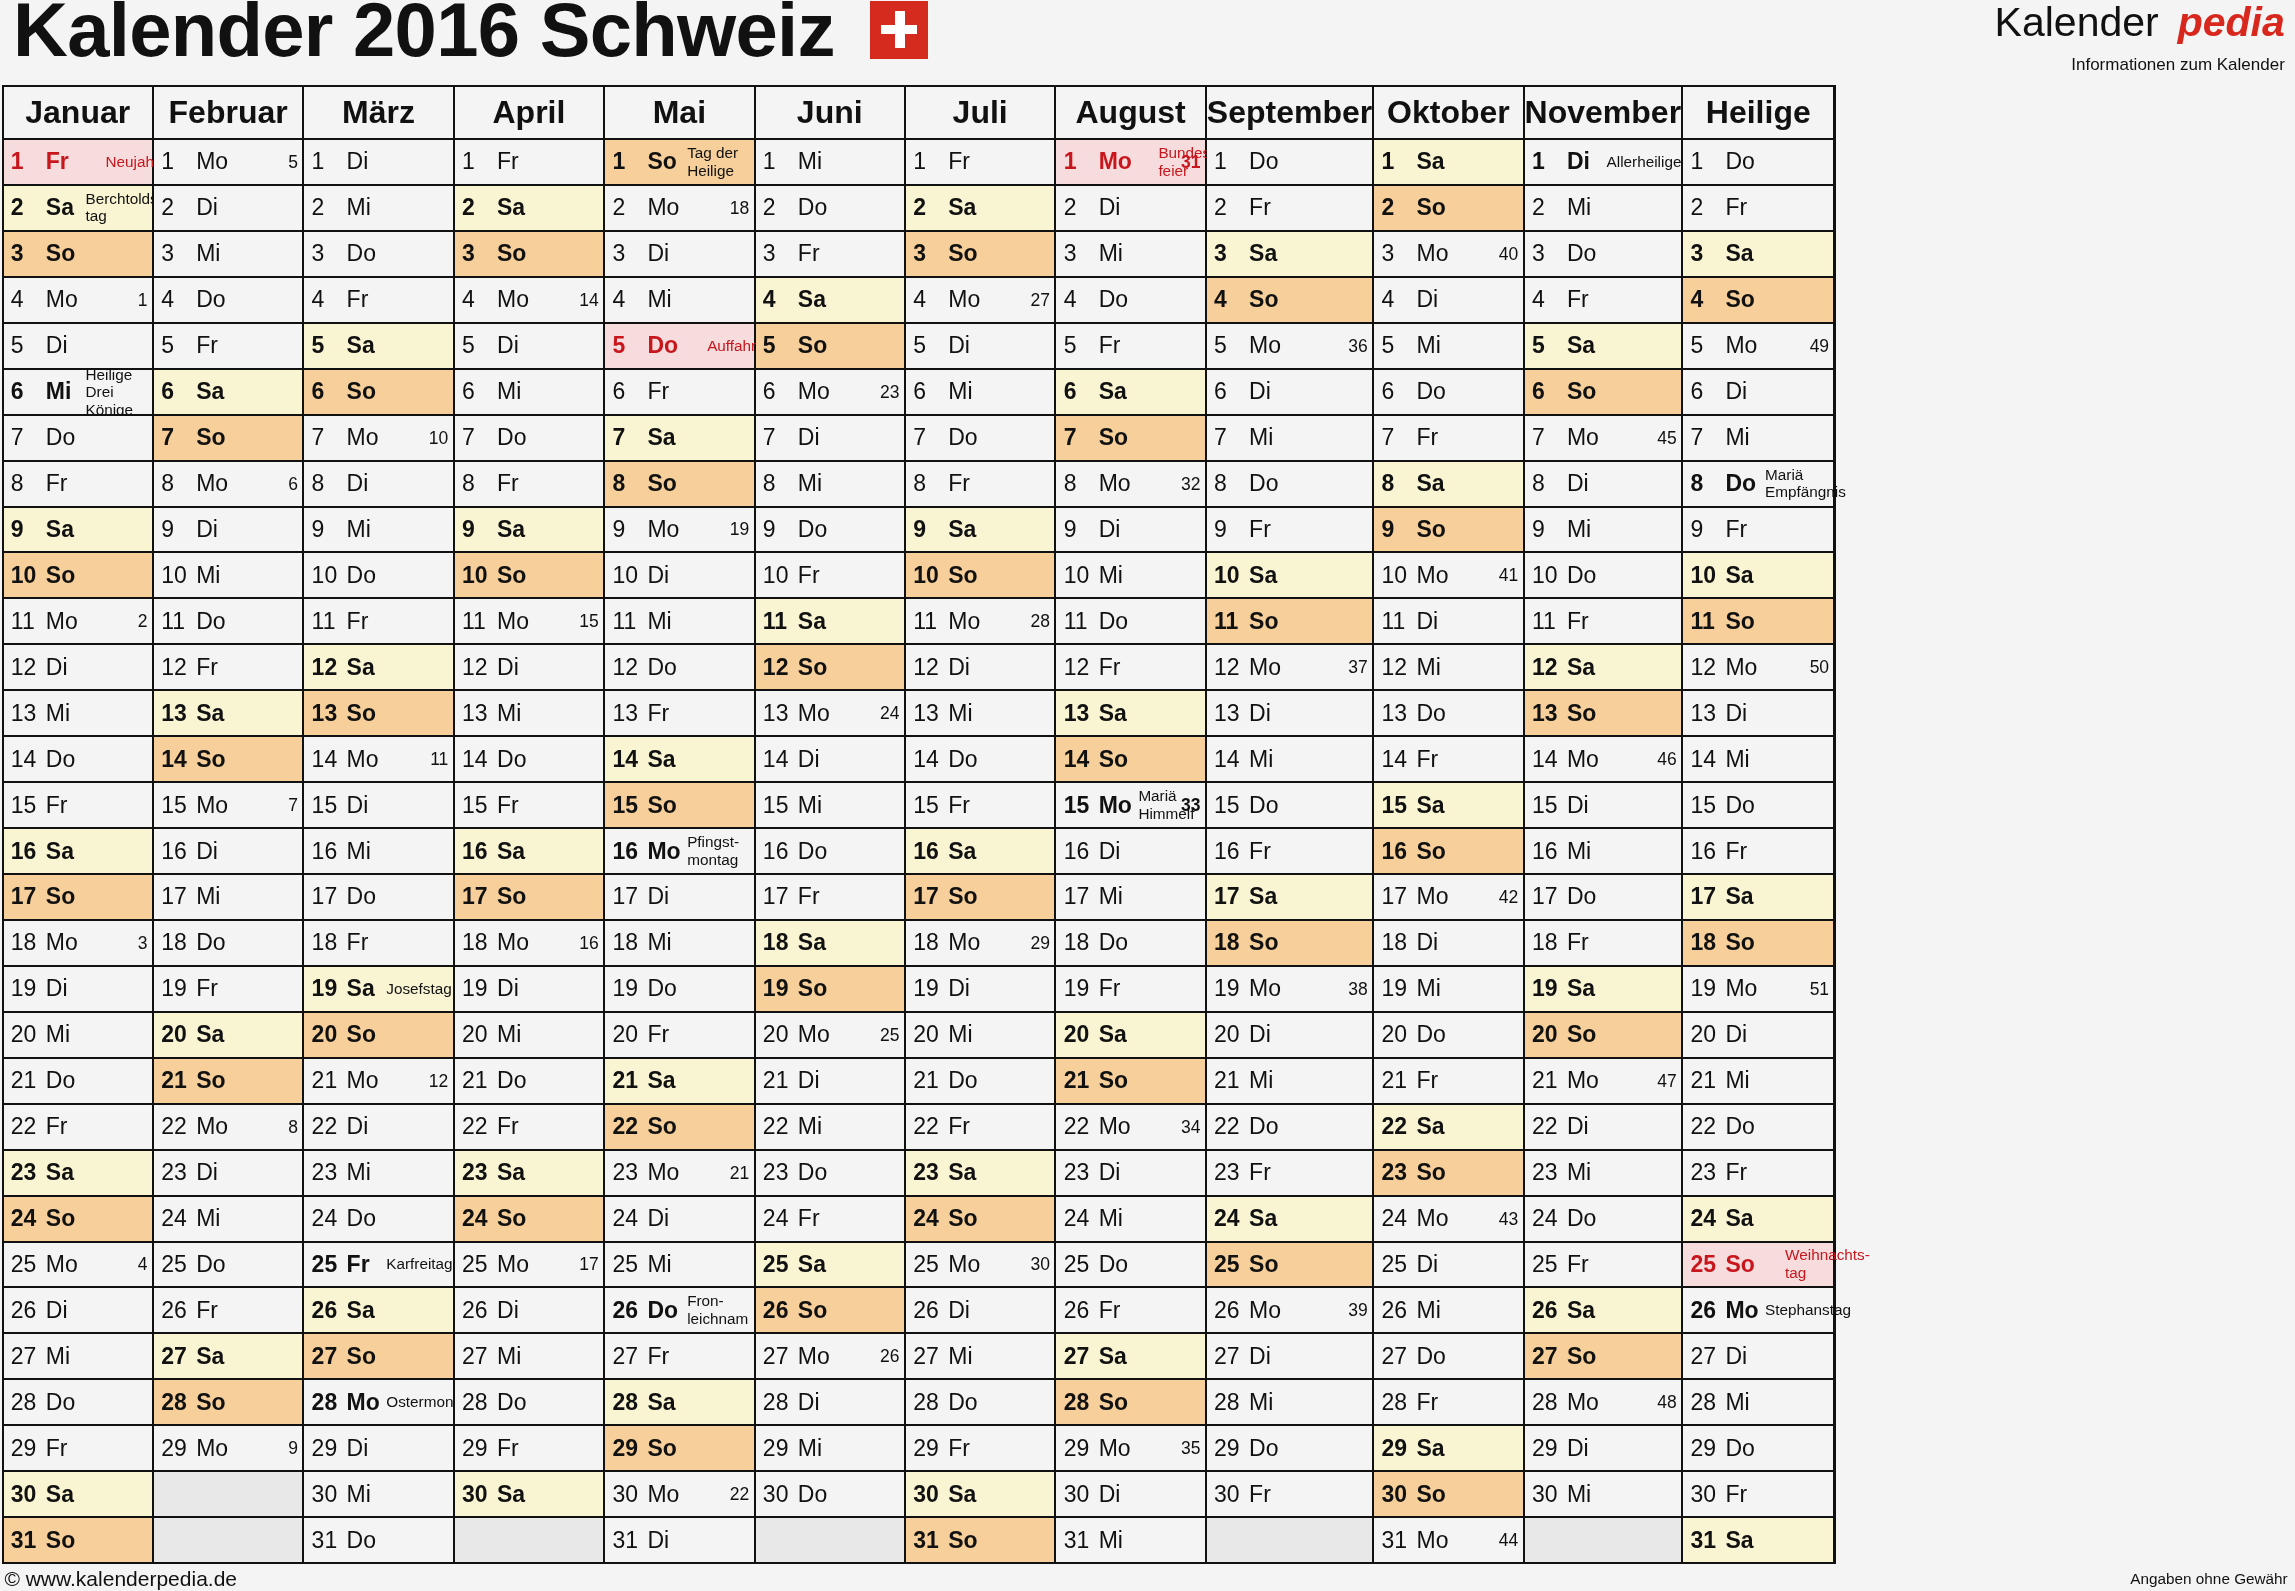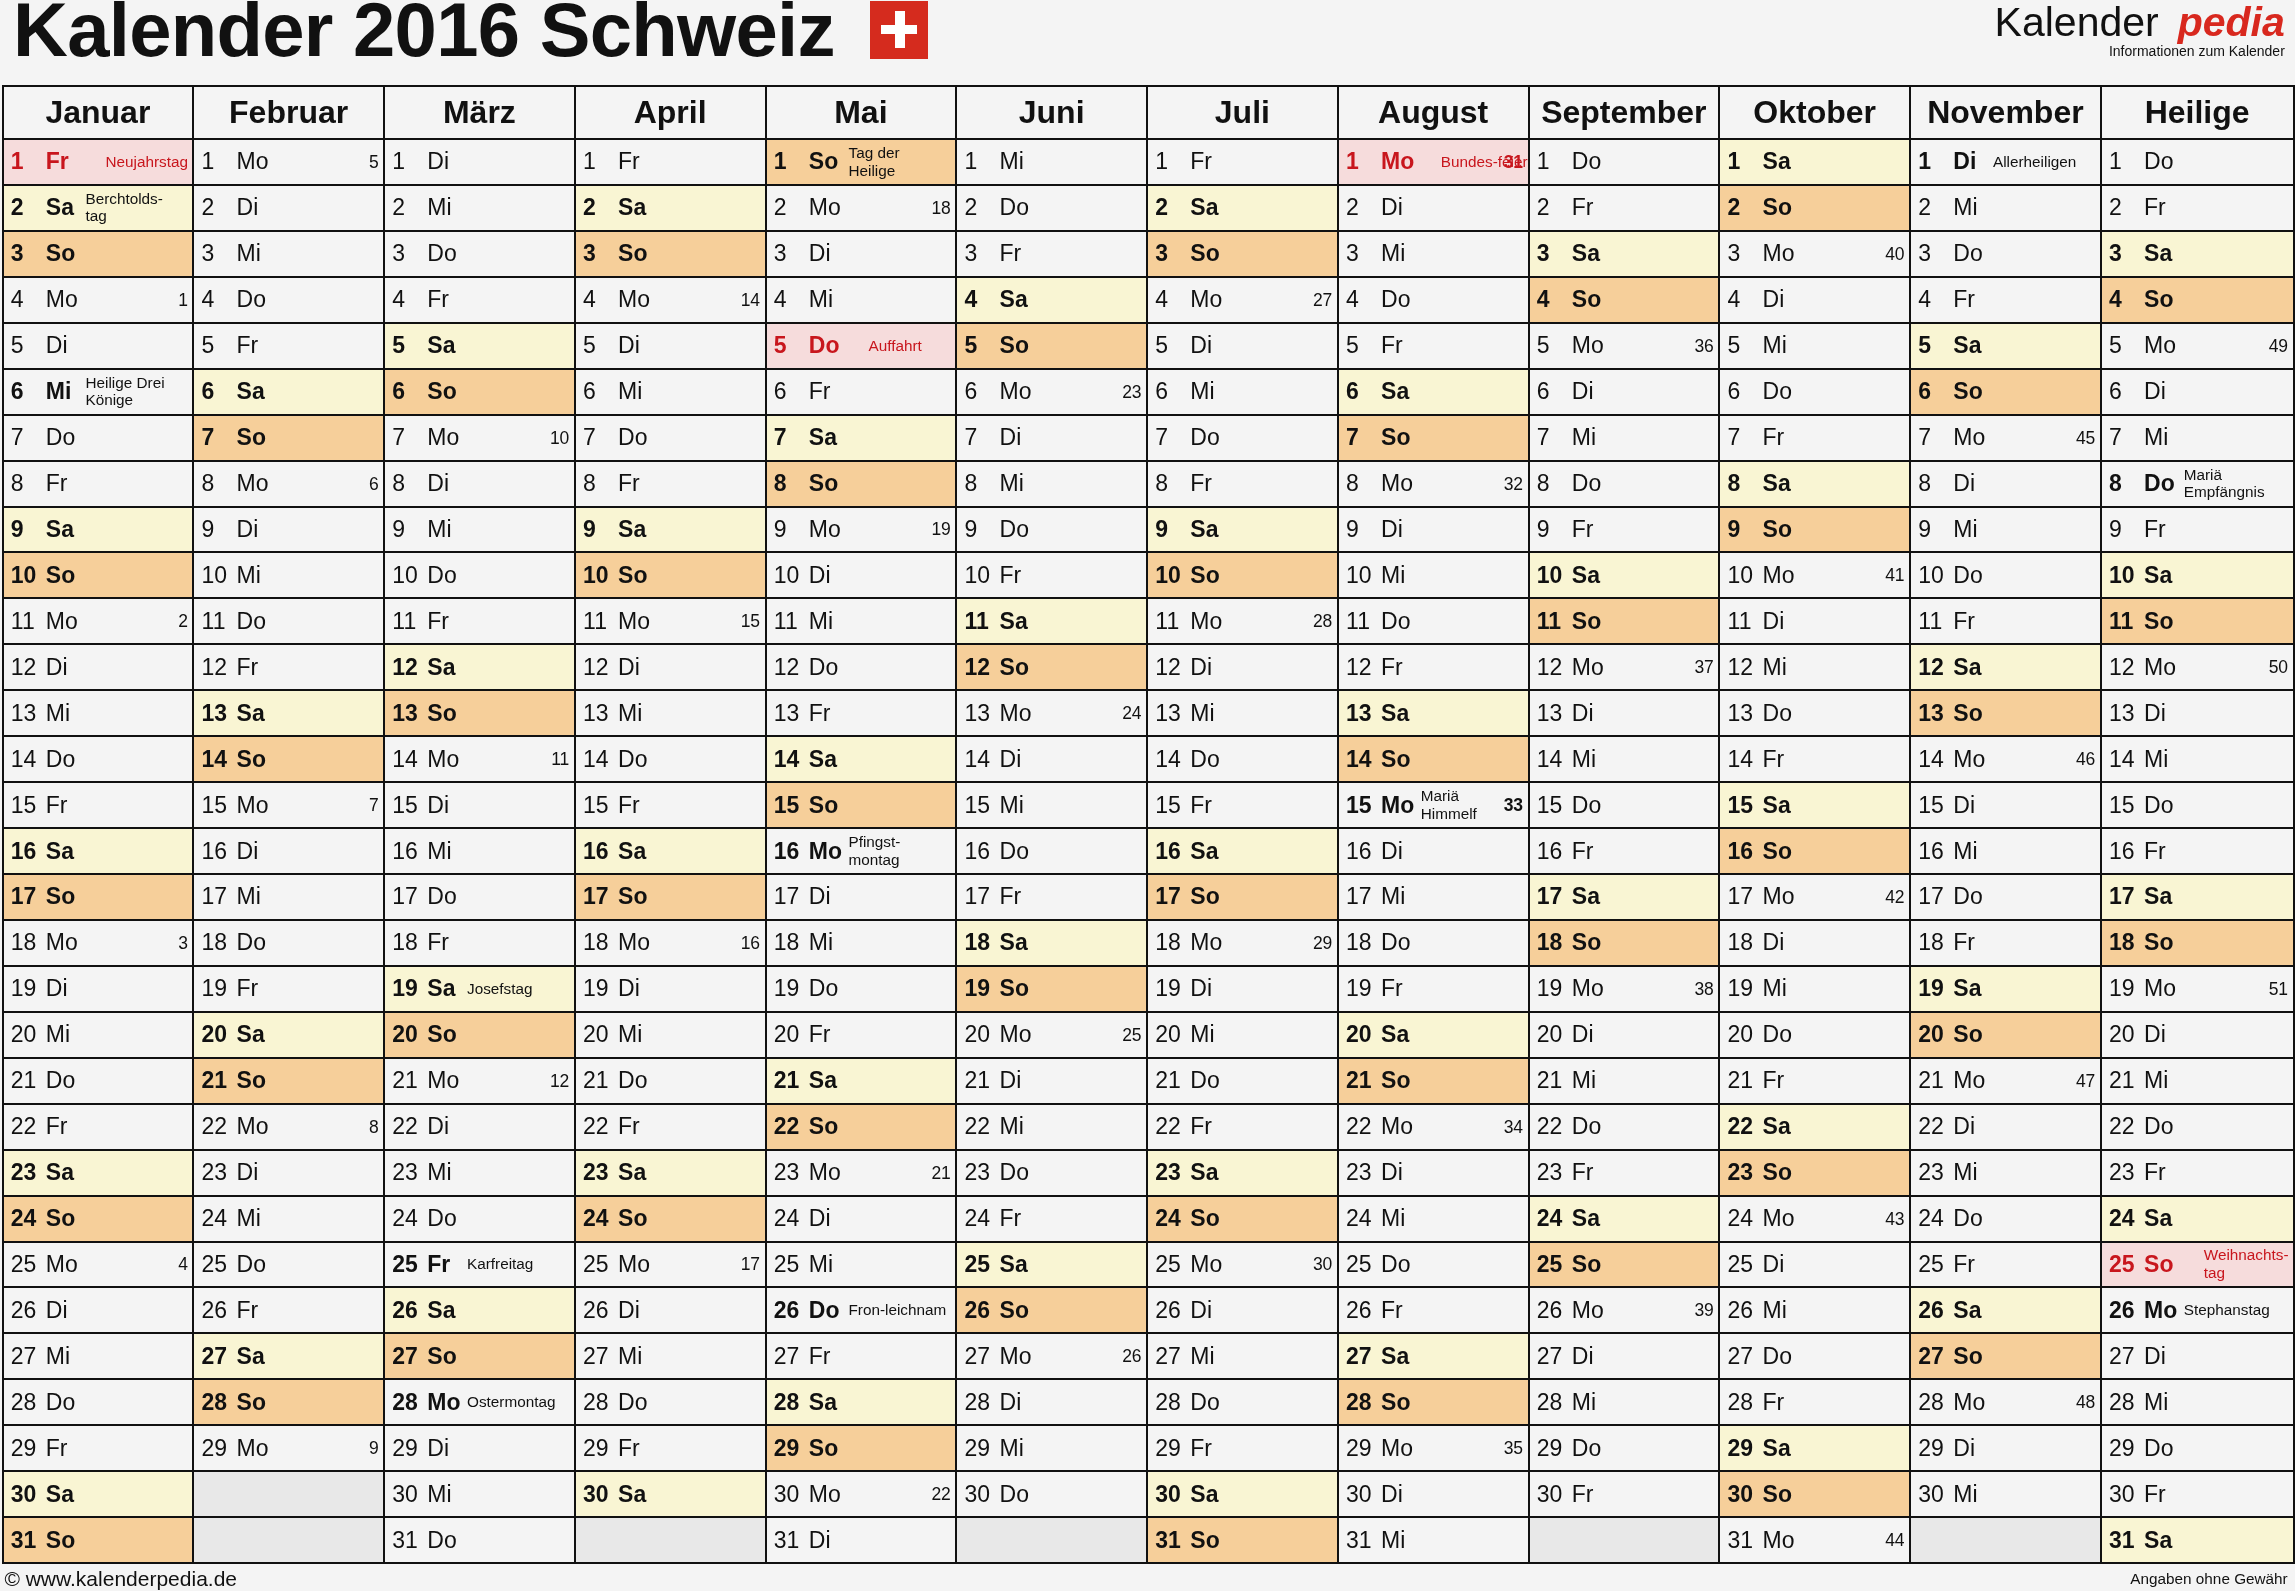--- a/index.html
+++ b/index.html
@@ -22,7 +22,7 @@
   .brand { position: absolute; right: 10.2px; top: 1.5px; text-align: right; }
   .brand-logo { font-size: 41px; line-height: 1; color: #111; }
   .brand-logo .pedia { color: #d8281e; font-weight: bold; font-style: italic; margin-left: 19px; }
-  .brand-sub { font-size: 14px; color: #111; margin-top: 0; }
+  .brand-sub { font-size: 17px; color: #111; margin-top: 12px; }
 
   .grid {
     position: absolute; left: 1.5px; top: 85px; width: 2293px; height: 1479px;

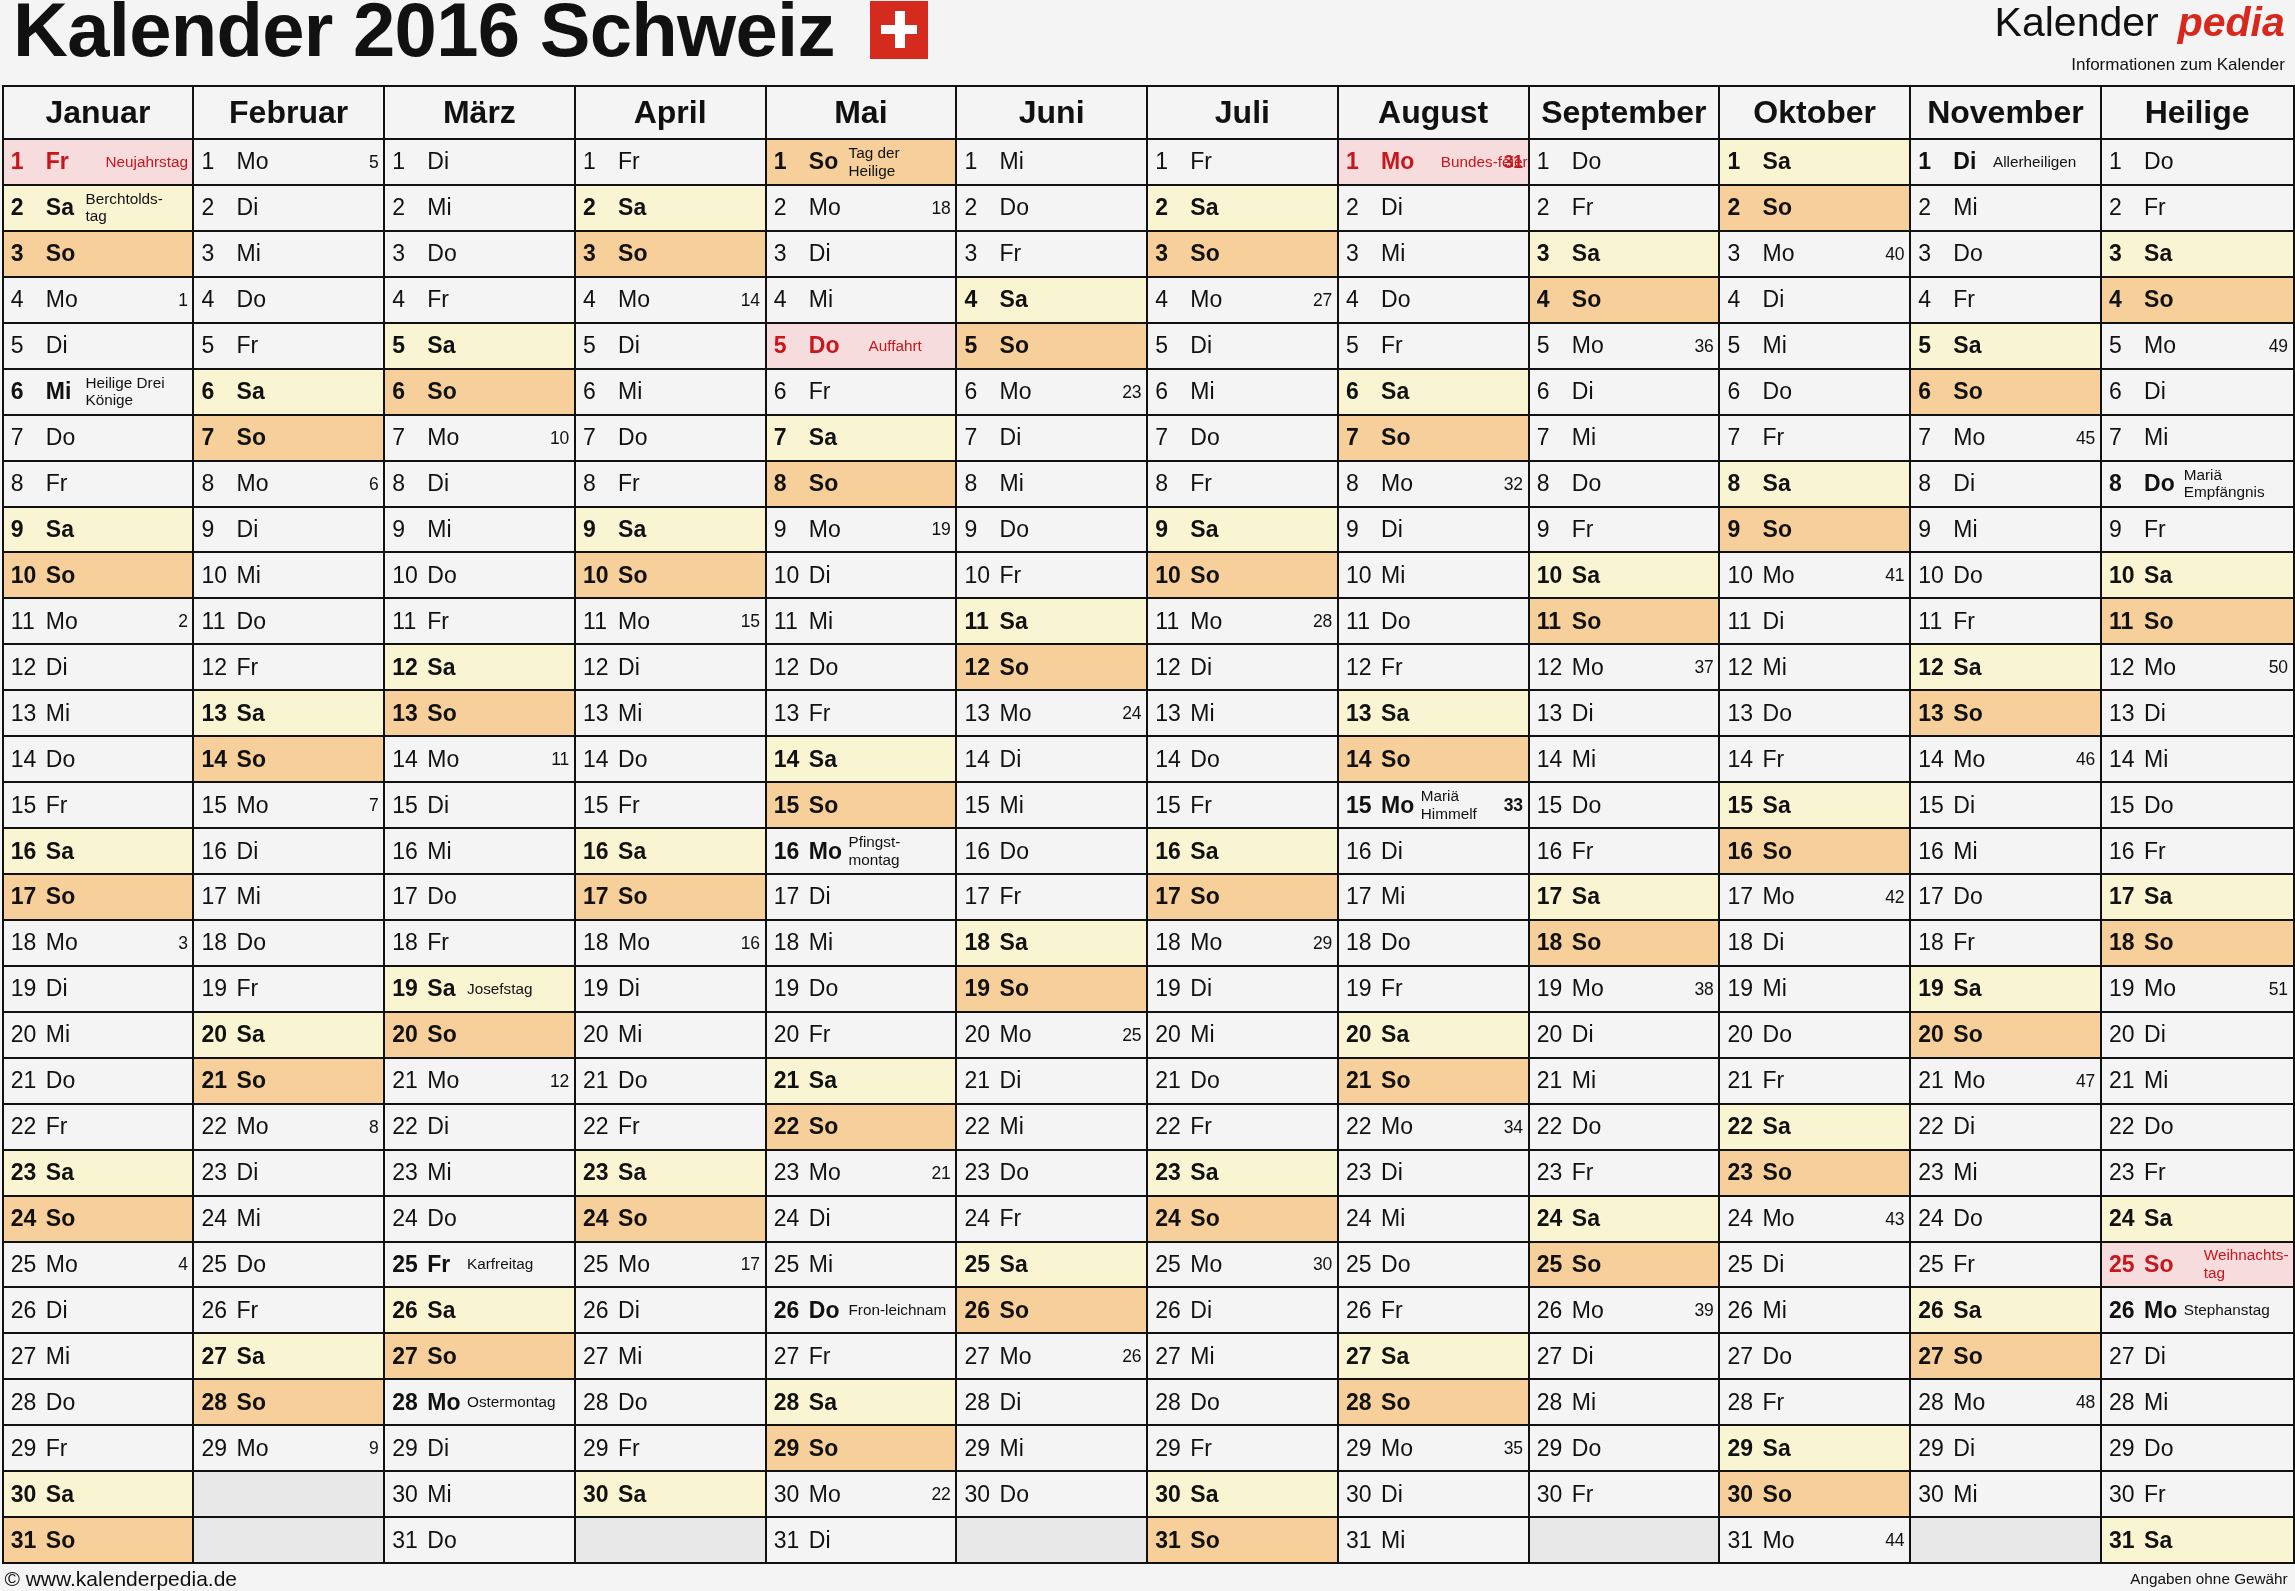--- a/index.html
+++ b/index.html
@@ -25,7 +25,7 @@
   .brand-sub { font-size: 17px; color: #111; margin-top: 12px; }
 
   .grid {
-    position: absolute; left: 1.5px; top: 85px; width: 2293px; height: 1479px;
+    position: absolute; left: 1.5px; top: 85px; width: 1834px; height: 1479px;
     display: grid; grid-template-columns: repeat(12, 1fr);
     border: 2.9px solid #111; box-sizing: border-box; background: #111; gap: 0;
   }

